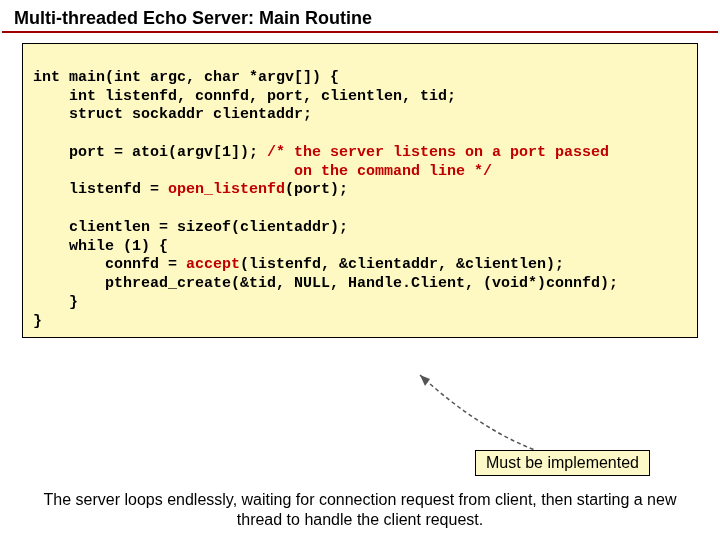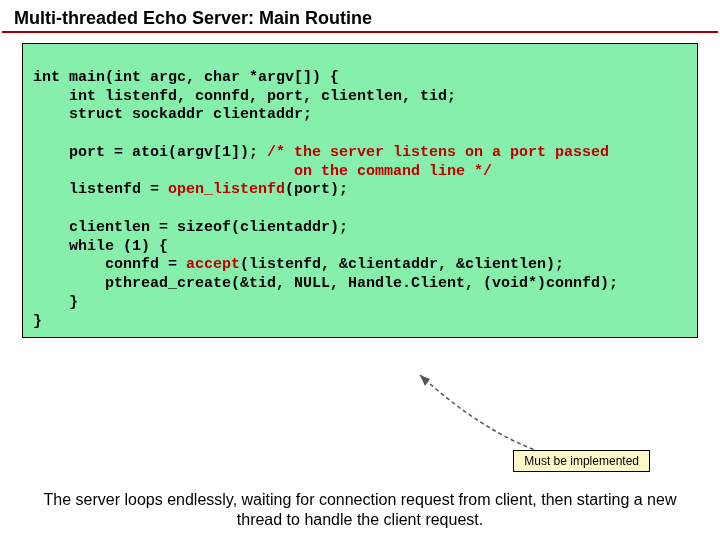--- a/index.html
+++ b/index.html
@@ -22,7 +22,7 @@
   }
   .codebox {
     margin: 0 22px 0 22px;
-    background: #86efac;
+    background: #fef9c3;
     border: 1px solid #000;
     padding: 6px 10px 6px 10px;
     font-family: "Courier New", Courier, monospace;

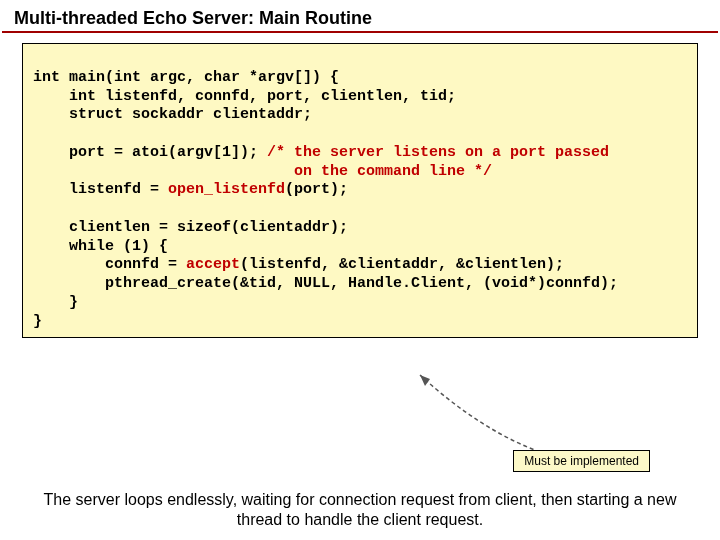--- a/index.html
+++ b/index.html
@@ -41,7 +41,7 @@
     background: #fcf8c8;
     border: 1px solid #000;
     padding: 3px 10px;
-    font-size: 12px;
+    font-size: 16px;
     font-family: Arial, Helvetica, sans-serif;
   }
   .arrow {

